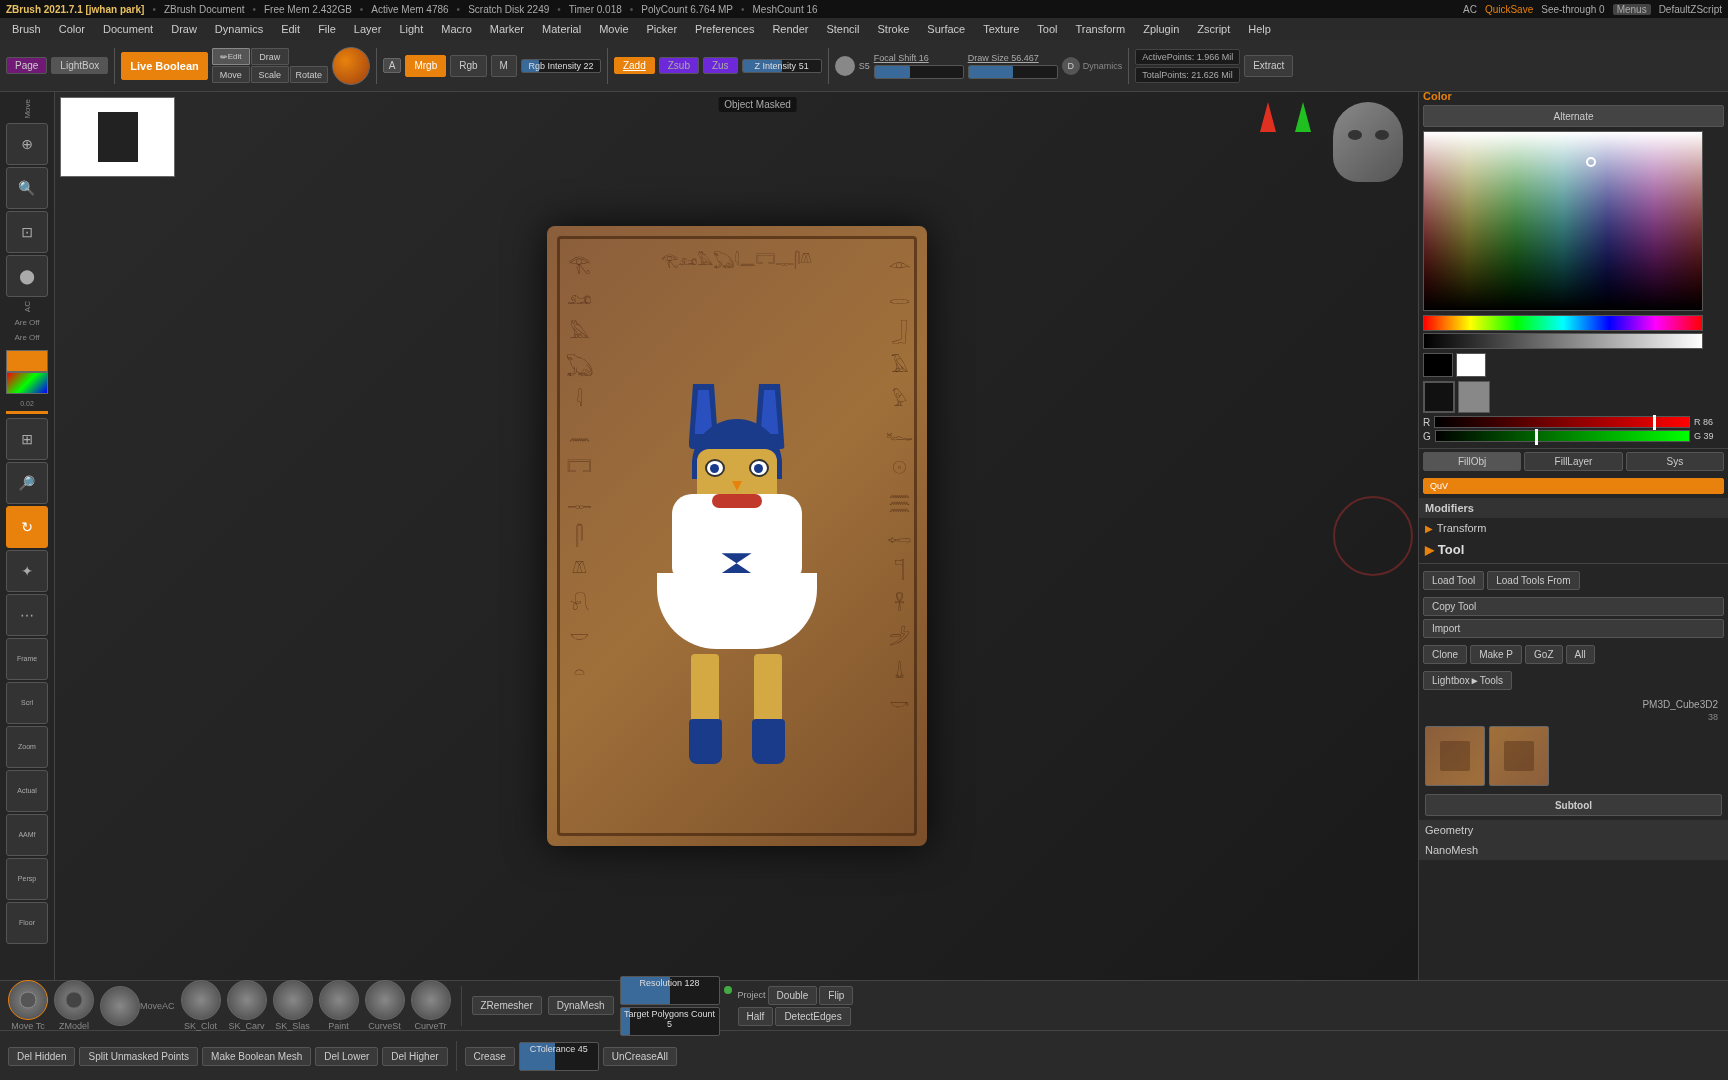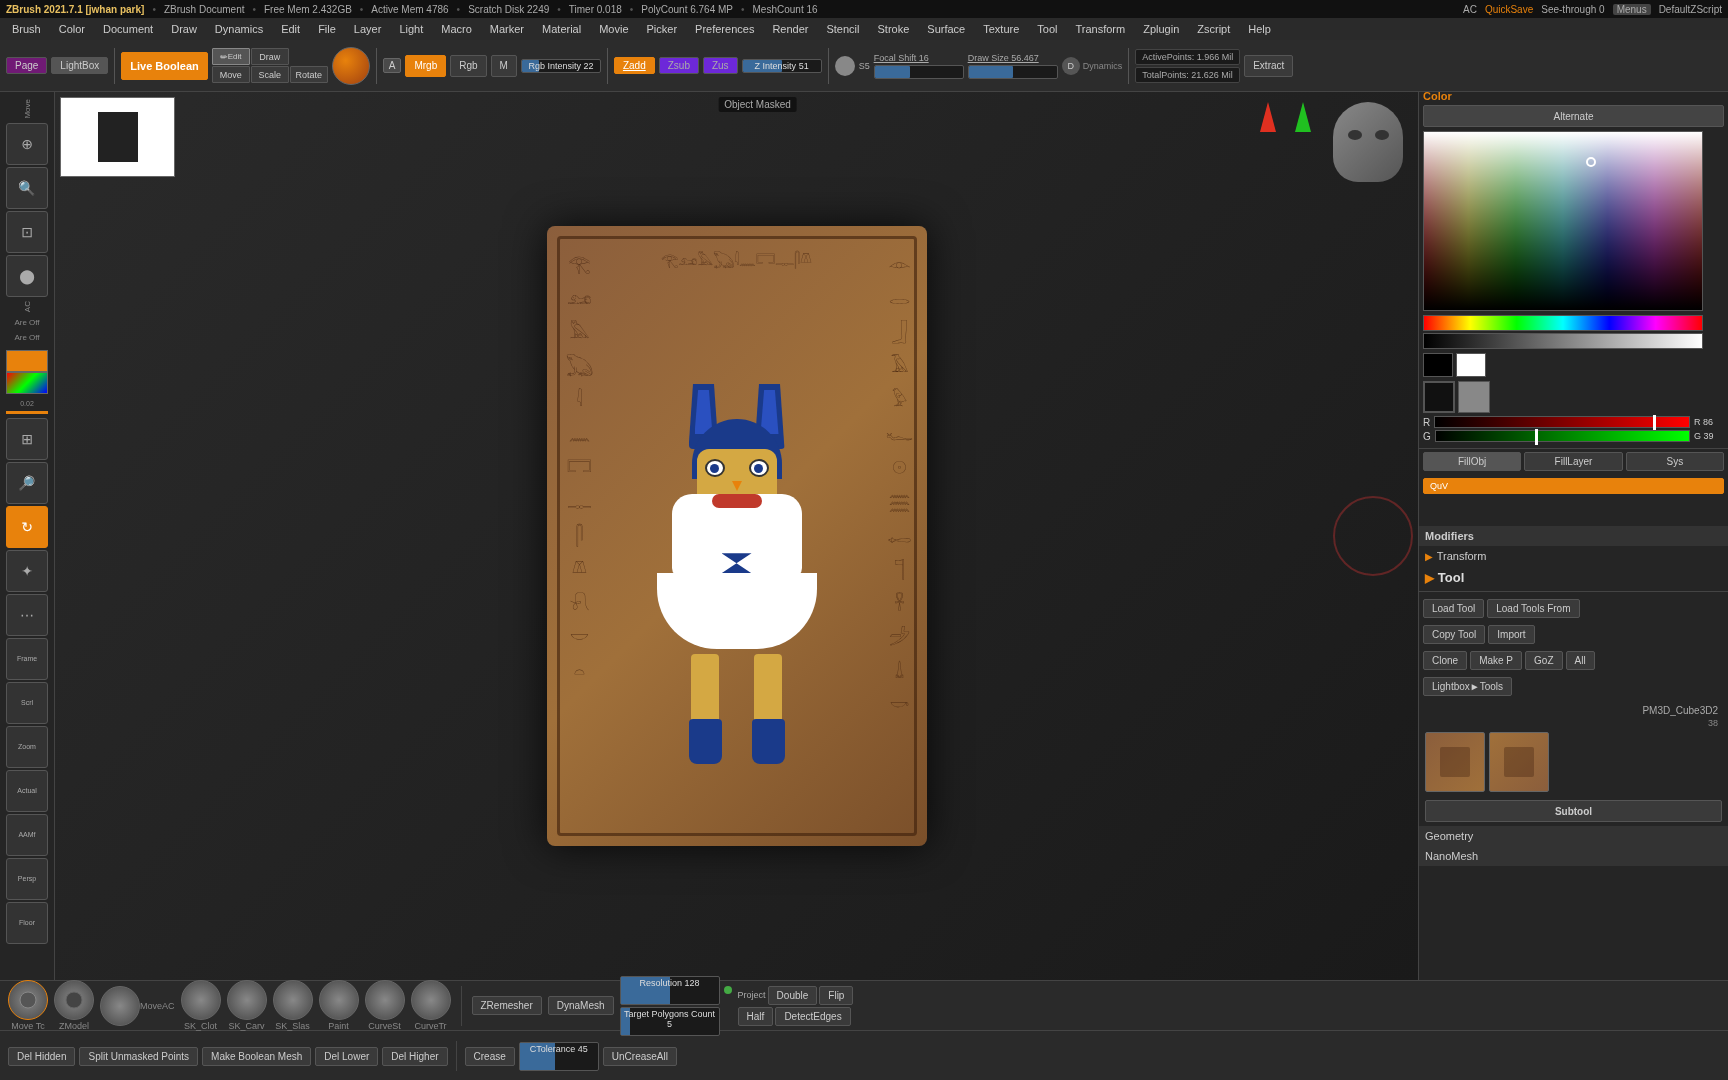--- a/index.html
+++ b/index.html
@@ -529,7 +529,6 @@
       display: flex;
       justify-content: space-between;
       align-items: center;
-      margin-top: 28px;
     }
     .transform-header {
       padding: 4px 6px;

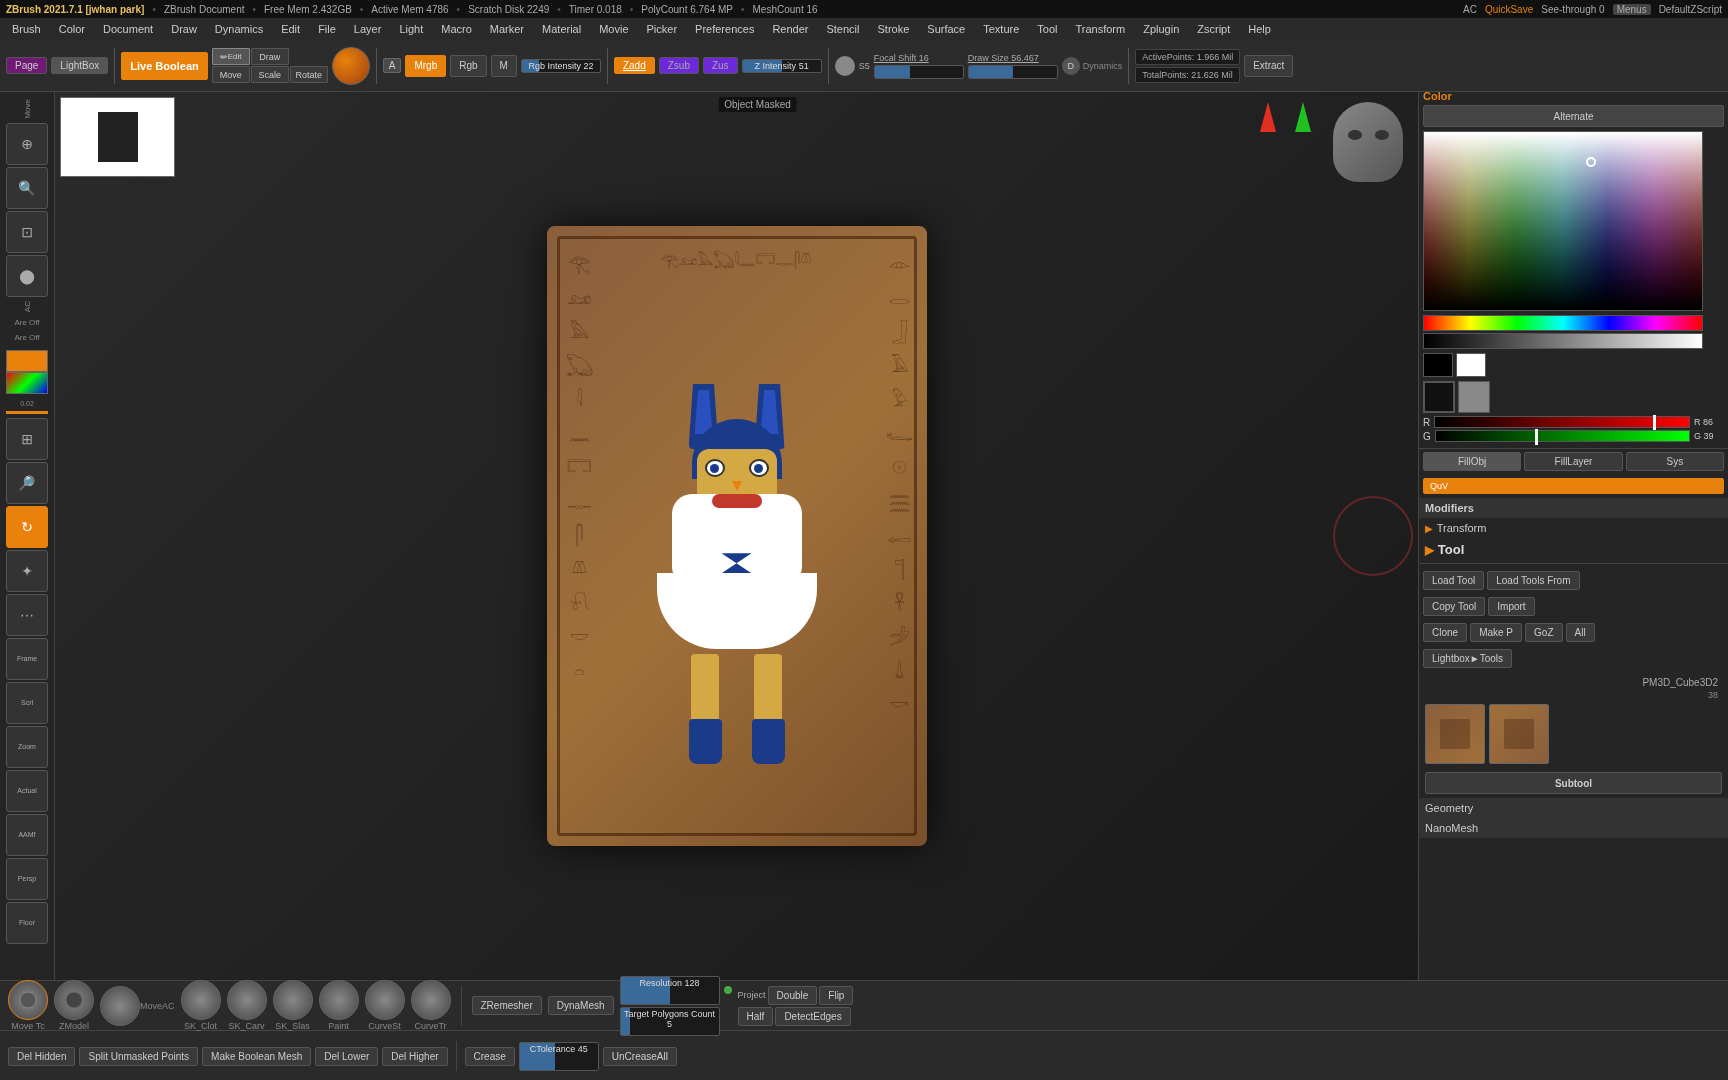--- a/index.html
+++ b/index.html
@@ -1043,7 +1043,7 @@
     <div class="tool-btn">Load Tool</div>
     <div class="tool-btn">Load Tools From</div>
   </div>
-  <div class="tool-btn-row" style="padding:0 4px 4px;">
+  <div class="tool-btn-row" style="padding:0 4px 4px;flex-direction:column;">
     <div class="tool-btn">Copy Tool</div>
     <div class="tool-btn">Import</div>
   </div>

